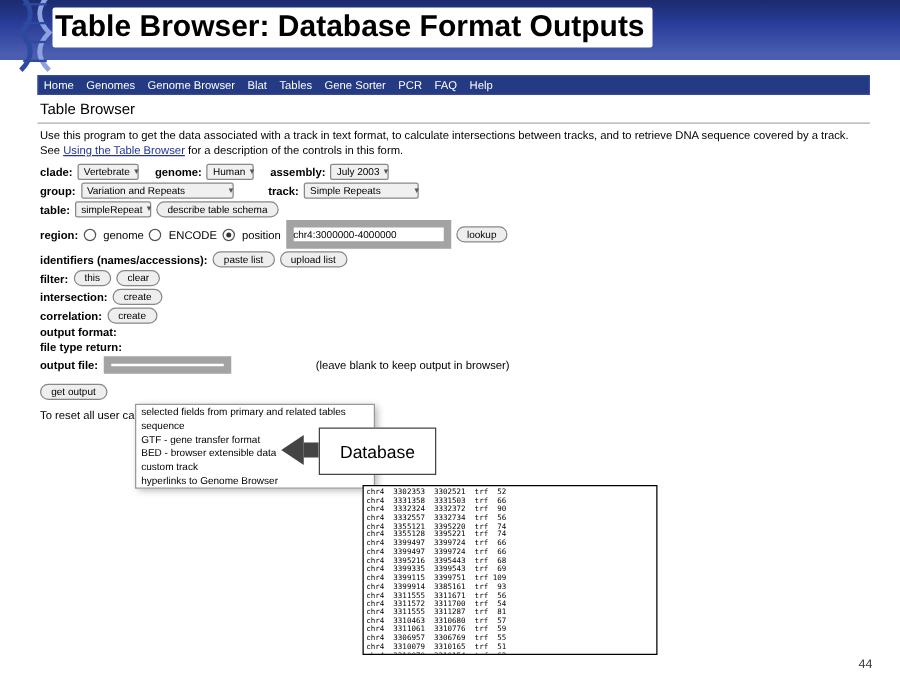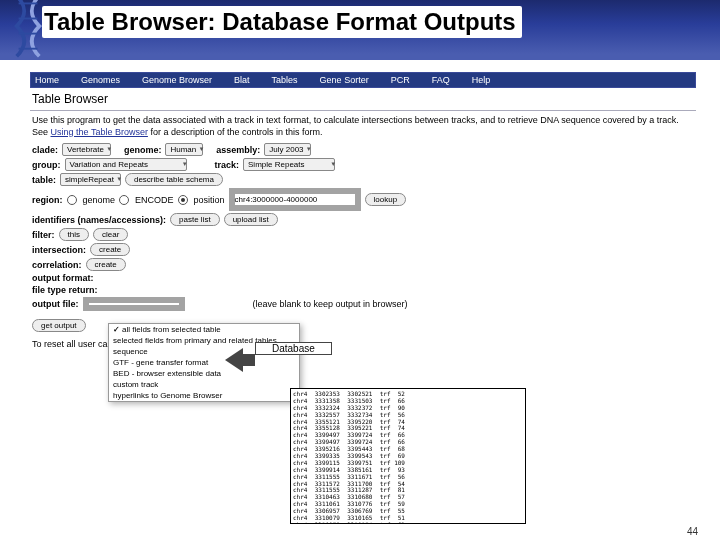--- a/index.html
+++ b/index.html
@@ -3,7 +3,7 @@
 <meta charset="utf-8">
 <style>
   html,body{margin:0;padding:0;width:720px;height:540px;background:#fff;font-family:Arial,Helvetica,sans-serif;overflow:hidden}
-  .topband{position:relative;height:60px;background:linear-gradient(#1c2a6e,#293d99 40%,#4a5db0 90%)}
+  .topband{position:relative;height:48px;background:linear-gradient(#1c2a6e,#293d99 40%,#4a5db0 90%)}
   .helix{position:absolute;left:8px;top:-6px;width:40px;height:66px}
   .slide-title{position:absolute;left:42px;top:6px;font-size:24px;font-weight:bold;color:#000;background:#fff;padding:2px 6px 2px 2px;border-radius:2px}
   .page{margin:12px 24px 0 30px;font-size:9px;color:#000}

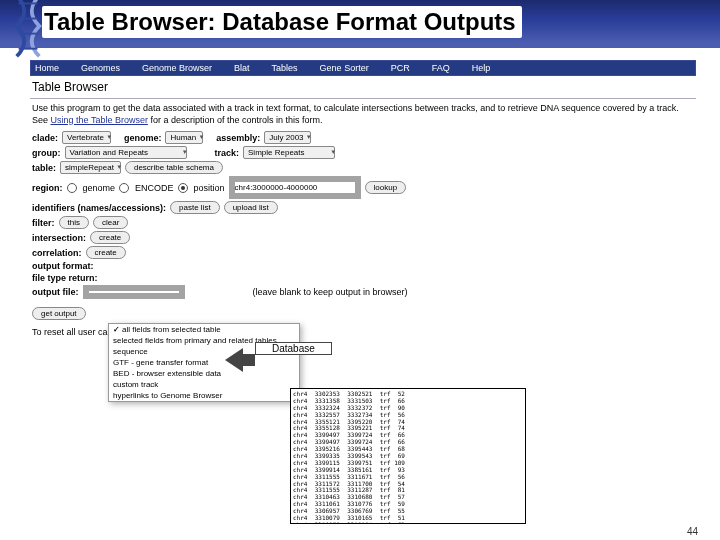--- a/index.html
+++ b/index.html
@@ -7,7 +7,7 @@
   .helix{position:absolute;left:8px;top:-6px;width:40px;height:66px}
   .slide-title{position:absolute;left:42px;top:6px;font-size:24px;font-weight:bold;color:#000;background:#fff;padding:2px 6px 2px 2px;border-radius:2px}
   .page{margin:12px 24px 0 30px;font-size:9px;color:#000}
-  .navbar{background:#243a82;color:#fff;padding:2px 4px;display:flex;gap:22px;border:1px solid #3a4a99;font-size:9px}
+  .navbar{background:#243a82;color:#fff;padding:2px 4px;display:flex;gap:10px;border:1px solid #3a4a99;font-size:9px}
   .navbar span{cursor:pointer}
   .section-title{font-weight:normal;font-size:12px;padding:4px 2px;border-bottom:1px solid #aab}
   .desc{padding:4px 2px;line-height:1.3}

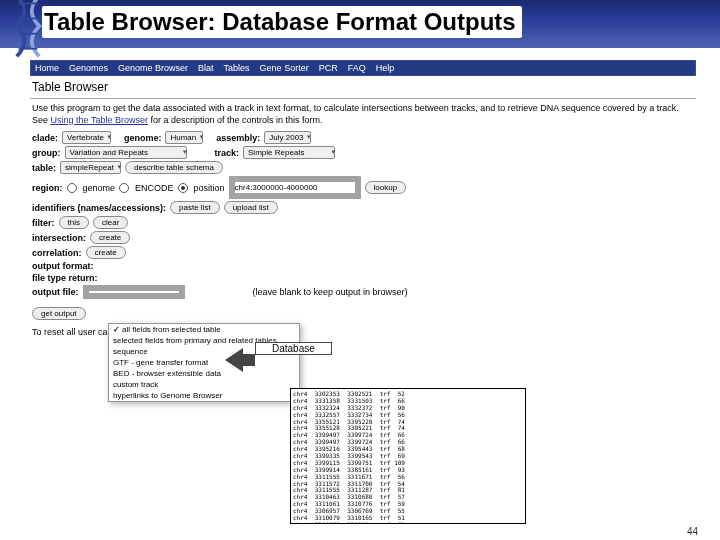--- a/index.html
+++ b/index.html
@@ -136,7 +136,6 @@
 </div>
 
 <div class="dropdown">
-  <div class="chk">all fields from selected table</div>
   <div>selected fields from primary and related tables</div>
   <div>sequence</div>
   <div>GTF - gene transfer format</div>

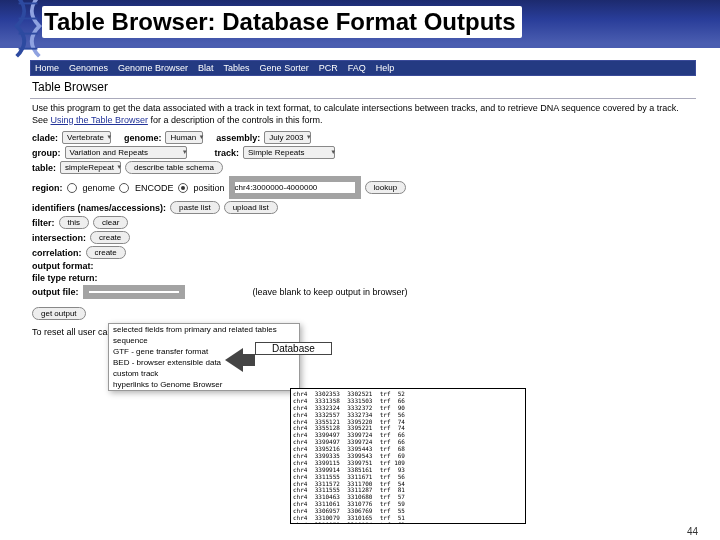--- a/index.html
+++ b/index.html
@@ -25,7 +25,7 @@
   .dropdown .chk:before{content:"✓ ";font-weight:bold}
   .callout-arrow{position:absolute;left:225px;top:348px;width:0;height:0;border-top:12px solid transparent;border-bottom:12px solid transparent;border-right:18px solid #444}
   .callout-tail{position:absolute;left:243px;top:354px;width:12px;height:12px;background:#444}
-  .callout{position:absolute;left:255px;top:342px;background:#fff;border:1px solid #444;padding:0 16px;font-size:10px;font-weight:normal}
+  .callout{position:absolute;left:255px;top:342px;background:#fff;border:1px solid #444;padding:10px 16px;font-size:14px;font-weight:normal}
   .databox{position:absolute;left:290px;top:388px;width:230px;height:130px;border:1px solid #000;background:#fff;font-family:monospace;font-size:6px;line-height:1.15;padding:2px;white-space:pre;overflow:hidden}
   .pagenum{position:absolute;right:22px;bottom:3px;font-size:10px;color:#333}
   .reset{padding:6px 2px}

